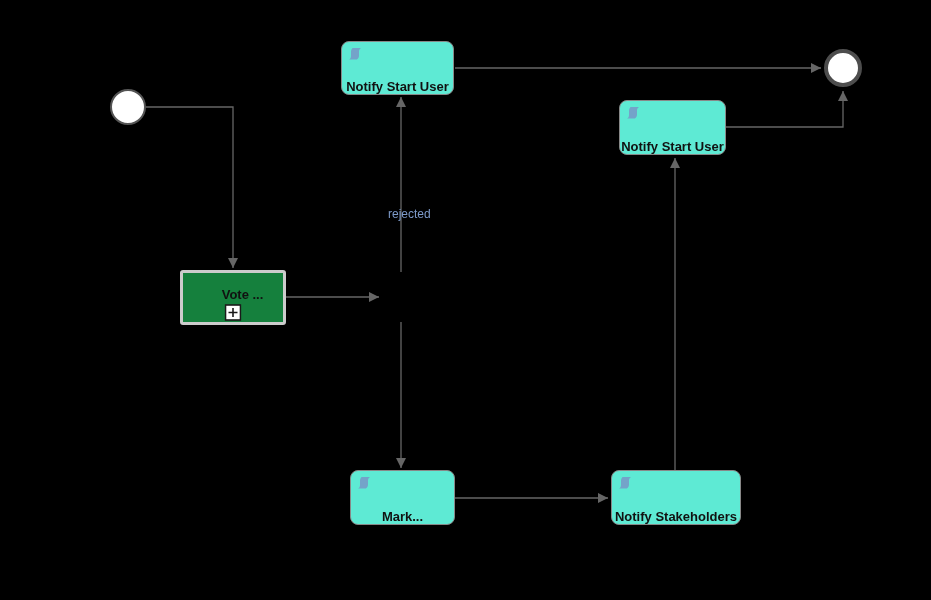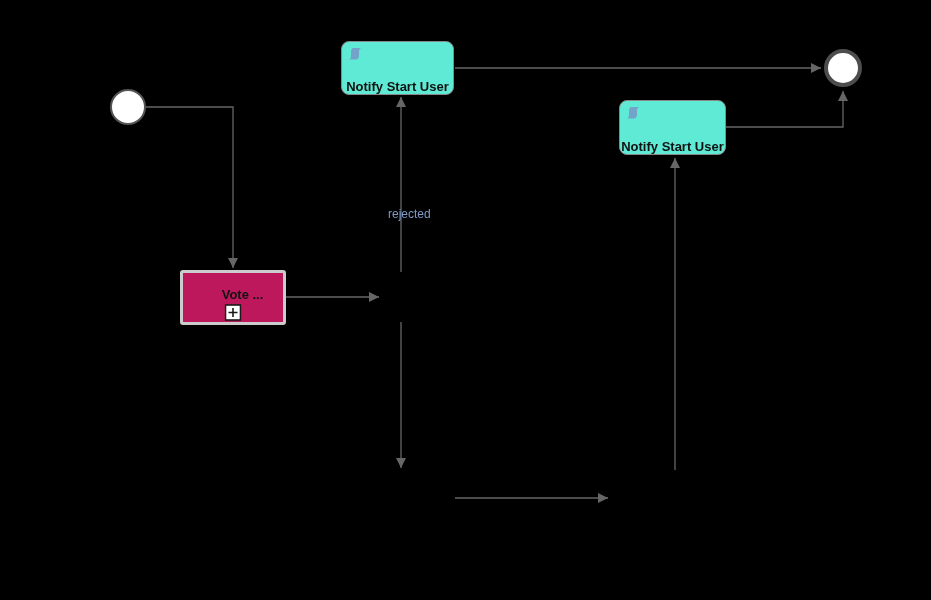--- a/index.html
+++ b/index.html
@@ -38,7 +38,7 @@
   }
 
   .subprocess {
-    background: #be185d;
+    background: #15803d;
     border: 3px solid #cccccc;
     border-radius: 3px;
     display: flex;

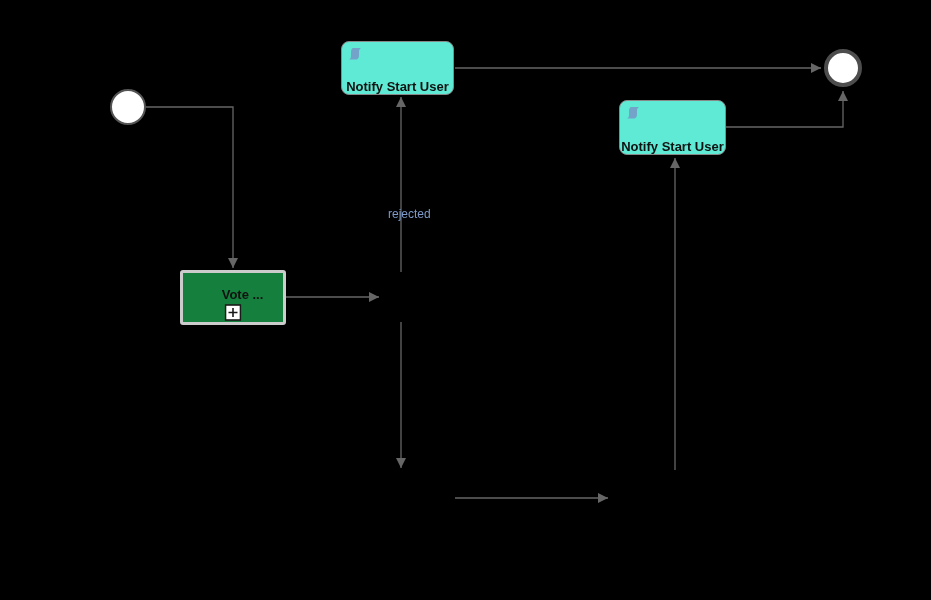--- a/index.html
+++ b/index.html
@@ -128,6 +128,14 @@
 
   <div class="edge-label">rejected</div>
 
+  <div class="node task" style="left:350px; top:470px; width:105px; height:55px;">
+    <span class="node-icon">
+      <svg width="14" height="14" viewBox="0 0 14 14">
+        <path d="M4.6 1 H13 C11.6 1.9 11 3 11 4.4 V8.6 C11 10.2 10.3 11.6 8.8 12.6 H1 C2.4 11.7 3 10.6 3 9.2 V4.8 C3 3.2 3.6 2 4.6 1 Z" fill="#74a3c9"></path>
+      </svg>
+    </span>
+    <span class="label">Mark...</span>
+  </div>
 
 
   <div class="node task" style="left:619px; top:100px; width:107px; height:55px;">

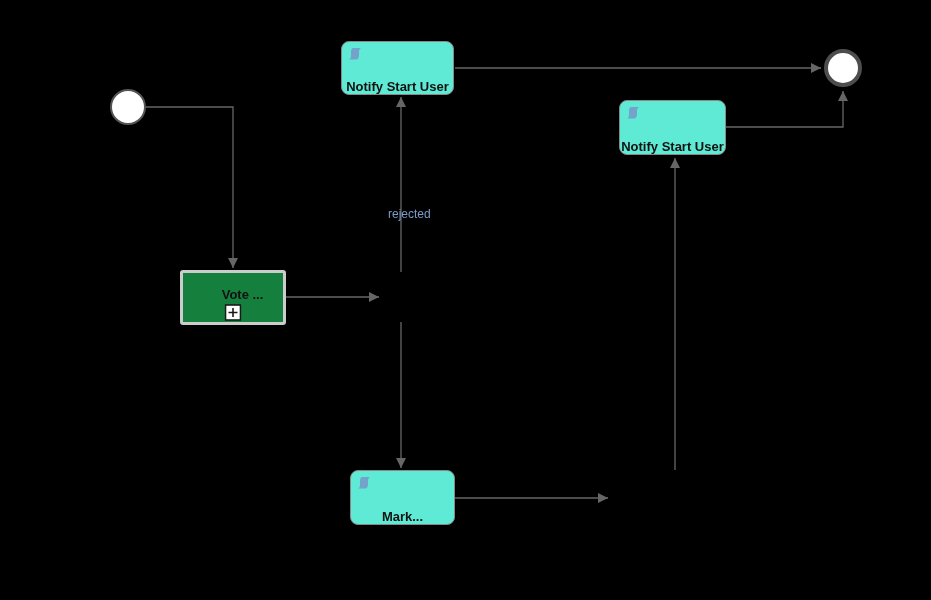--- a/index.html
+++ b/index.html
@@ -137,6 +137,14 @@
     <span class="label">Mark...</span>
   </div>
 
+  <div class="node task" style="left:611px; top:470px; width:130px; height:55px;">
+    <span class="node-icon">
+      <svg width="14" height="14" viewBox="0 0 14 14">
+        <path d="M4.6 1 H13 C11.6 1.9 11 3 11 4.4 V8.6 C11 10.2 10.3 11.6 8.8 12.6 H1 C2.4 11.7 3 10.6 3 9.2 V4.8 C3 3.2 3.6 2 4.6 1 Z" fill="#74a3c9"></path>
+      </svg>
+    </span>
+    <span class="label">Notify Stakeholders</span>
+  </div>
 
   <div class="node task" style="left:619px; top:100px; width:107px; height:55px;">
     <span class="node-icon">

